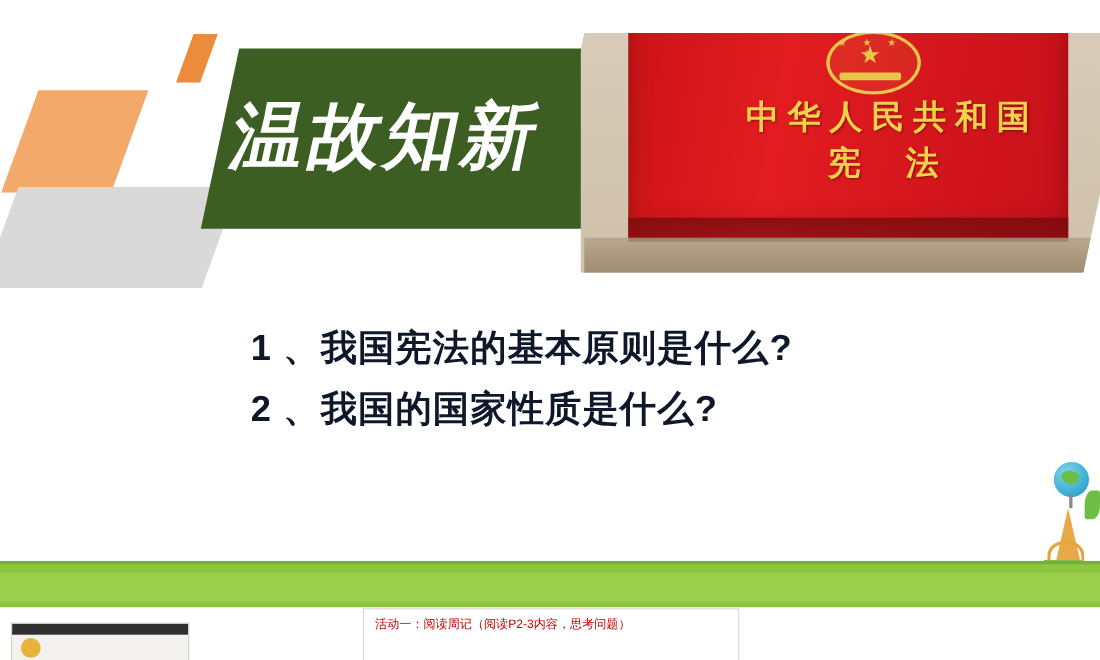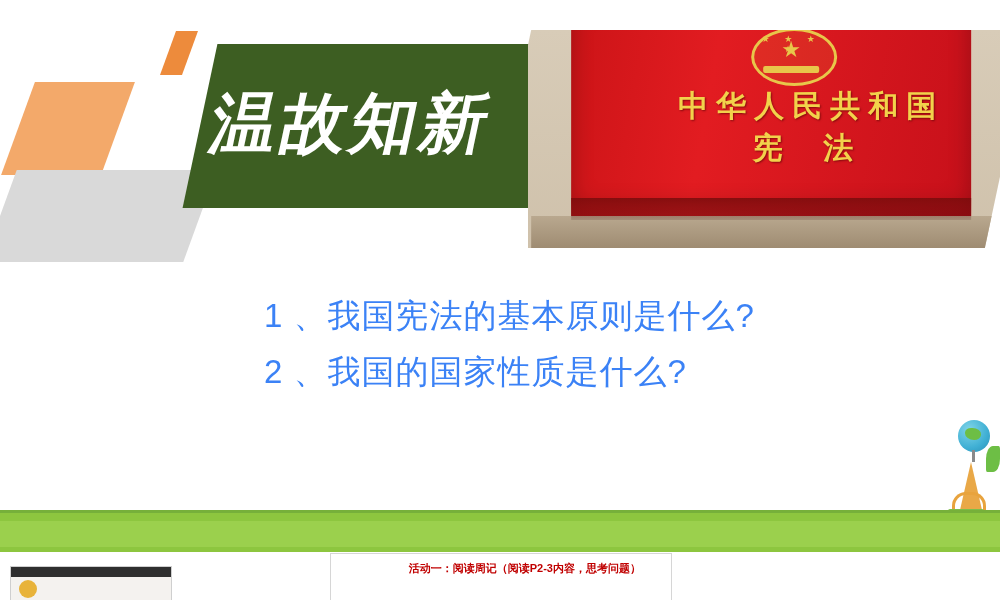--- a/index.html
+++ b/index.html
@@ -217,13 +217,12 @@
     width: 700px;
   }
   .question {
-    color: #3b82f6;
+    color: #0f172a;
     font-size: 33px;
-    font-weight: normal;
+    font-weight: bold;
     line-height: 56px;
     letter-spacing: 1px;
     white-space: nowrap;
-    margin-left: 36px;
   }
   .q-wrap {
     white-space: normal;

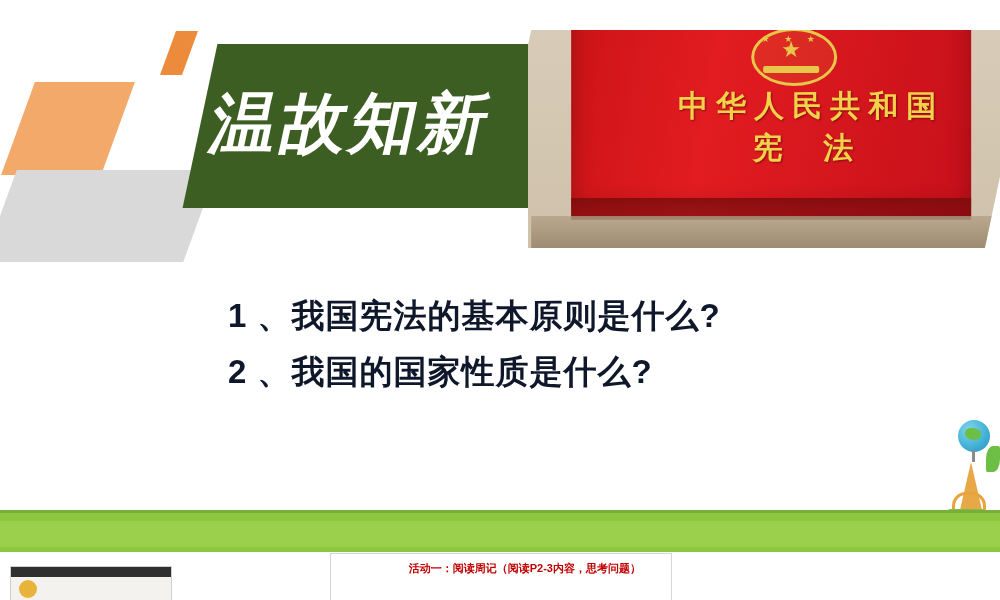--- a/index.html
+++ b/index.html
@@ -298,8 +298,7 @@
     color: #C00000;
     font-size: 11px;
     line-height: 16px;
-    font-weight: bold;
-    text-align: right;
+    font-weight: normal;
   }
 
   

